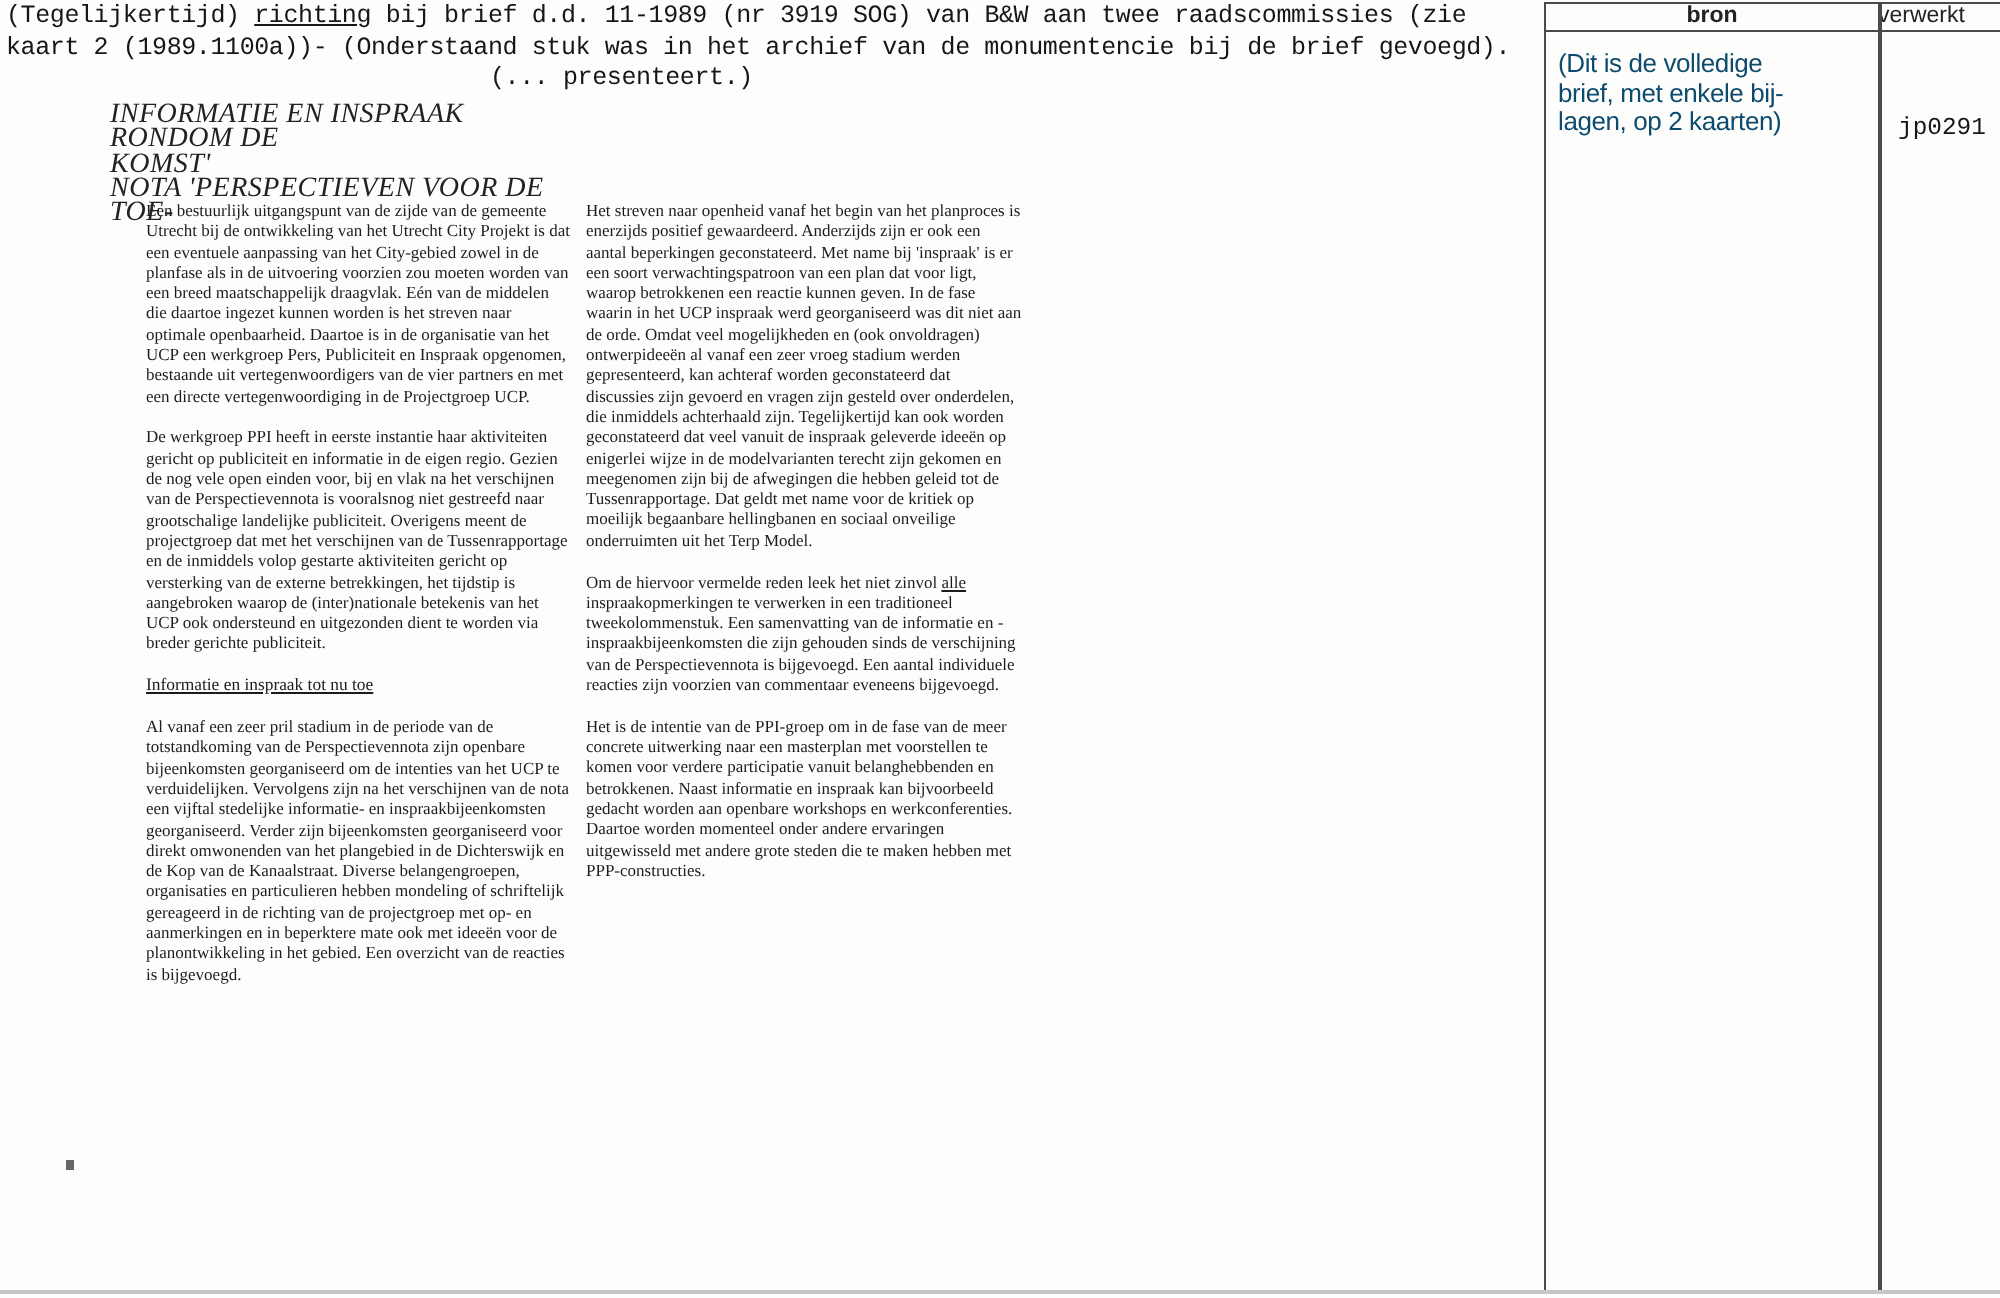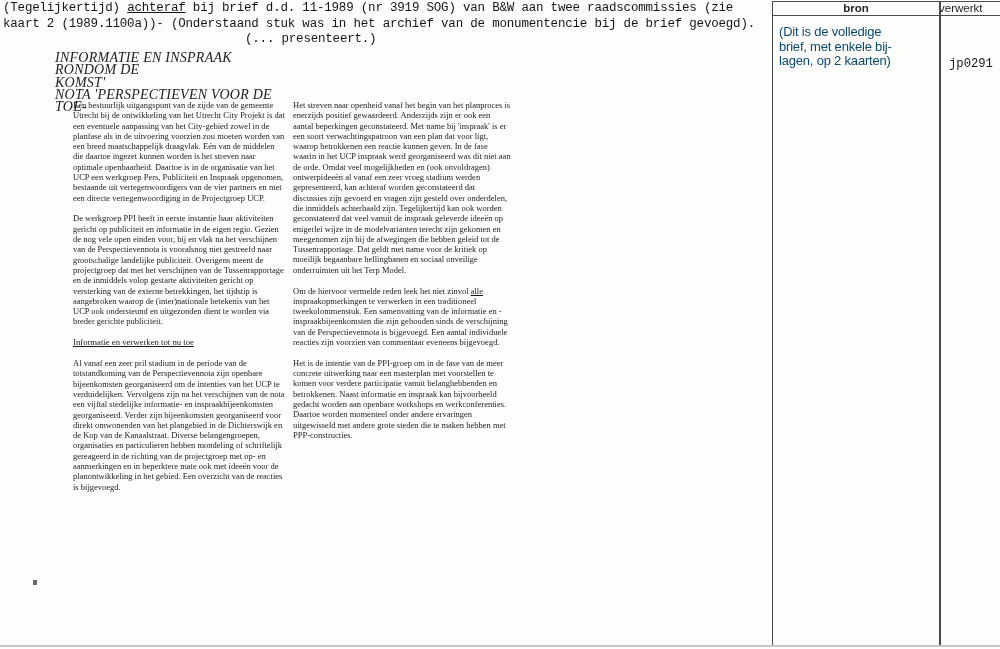--- a/index.html
+++ b/index.html
@@ -65,7 +65,7 @@
 <div class="page">
 
   <div class="archive-note">
-    <div class="note-line" id="note-line1"><span>(Tegelijkertijd) </span><span class="u">achteraf</span><span> bij brief d.d. 11-1989 (nr 3919 SOG) van B&amp;W aan twee raadscommissies (zie</span></div>
+    <div class="note-line" id="note-line1"><span>(Tegelijkertijd) </span><span class="u">richting</span><span> bij brief d.d. 11-1989 (nr 3919 SOG) van B&amp;W aan twee raadscommissies (zie</span></div>
     <div class="note-line">kaart 2 (1989.1100a))- (Onderstaand stuk was in het archief van de monumentencie bij de brief gevoegd).</div>
     <div class="note-line note-line3">(... presenteert.)</div>
   </div>

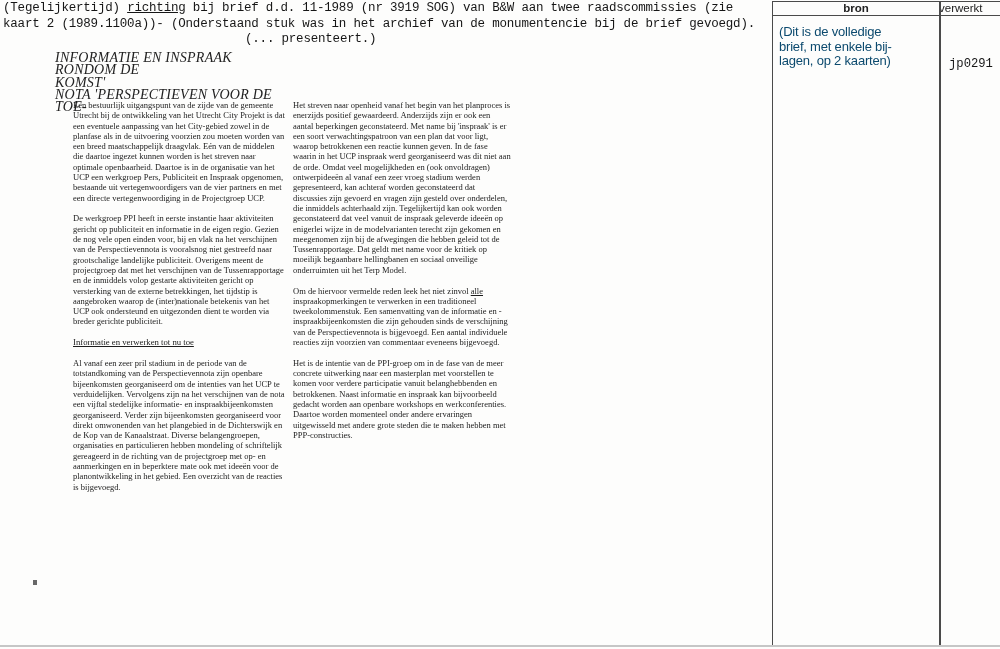--- a/index.html
+++ b/index.html
@@ -93,7 +93,7 @@
   <div class="col col-left" id="col-left">
       <p class="para">Een bestuurlijk uitgangspunt van de zijde van de gemeente Utrecht bij de ontwikkeling van het Utrecht City Projekt is dat een eventuele aanpassing van het City-gebied zowel in de planfase als in de uitvoering voorzien zou moeten worden van een breed maatschappelijk draagvlak. Eén van de middelen die daartoe ingezet kunnen worden is het streven naar optimale openbaarheid. Daartoe is in de organisatie van het UCP een werkgroep Pers, Publiciteit en Inspraak opgenomen, bestaande uit vertegenwoordigers van de vier partners en met een directe vertegenwoordiging in de Projectgroep UCP.</p>
       <p class="para">De werkgroep PPI heeft in eerste instantie haar aktiviteiten gericht op publiciteit en informatie in de eigen regio. Gezien de nog vele open einden voor, bij en vlak na het verschijnen van de Perspectievennota is vooralsnog niet gestreefd naar grootschalige landelijke publiciteit. Overigens meent de projectgroep dat met het verschijnen van de Tussenrapportage en de inmiddels volop gestarte aktiviteiten gericht op versterking van de externe betrekkingen, het tijdstip is aangebroken waarop de (inter)nationale betekenis van het UCP ook ondersteund en uitgezonden dient te worden via breder gerichte publiciteit.</p>
-      <div class="para-heading">Informatie en verwerken tot nu toe</div>
+      <div class="para-heading">Informatie en inspraak tot nu toe</div>
       <p class="para">Al vanaf een zeer pril stadium in de periode van de totstandkoming van de Perspectievennota zijn openbare bijeenkomsten georganiseerd om de intenties van het UCP te verduidelijken. Vervolgens zijn na het verschijnen van de nota een vijftal stedelijke informatie- en inspraakbijeenkomsten georganiseerd. Verder zijn bijeenkomsten georganiseerd voor direkt omwonenden van het plangebied in de Dichterswijk en de Kop van de Kanaalstraat. Diverse belangengroepen, organisaties en particulieren hebben mondeling of schriftelijk gereageerd in de richting van de projectgroep met op- en aanmerkingen en in beperktere mate ook met ideeën voor de planontwikkeling in het gebied. Een overzicht van de reacties is bijgevoegd.</p>
     </div>
   <div class="col col-right" id="col-right">

